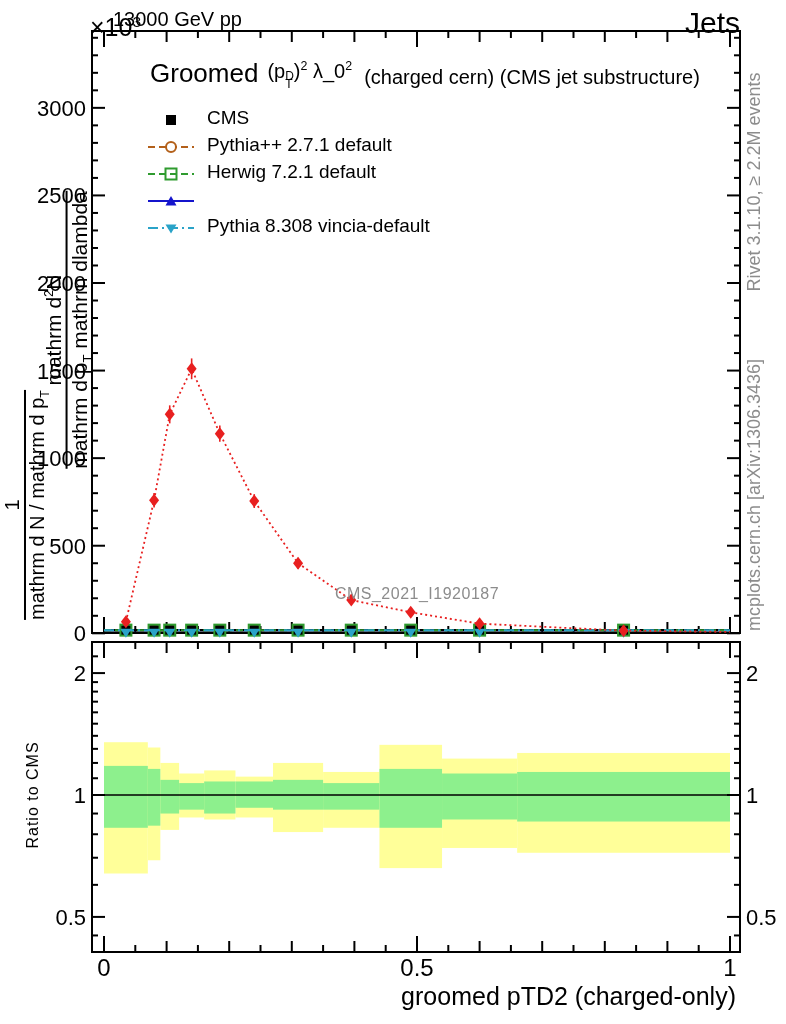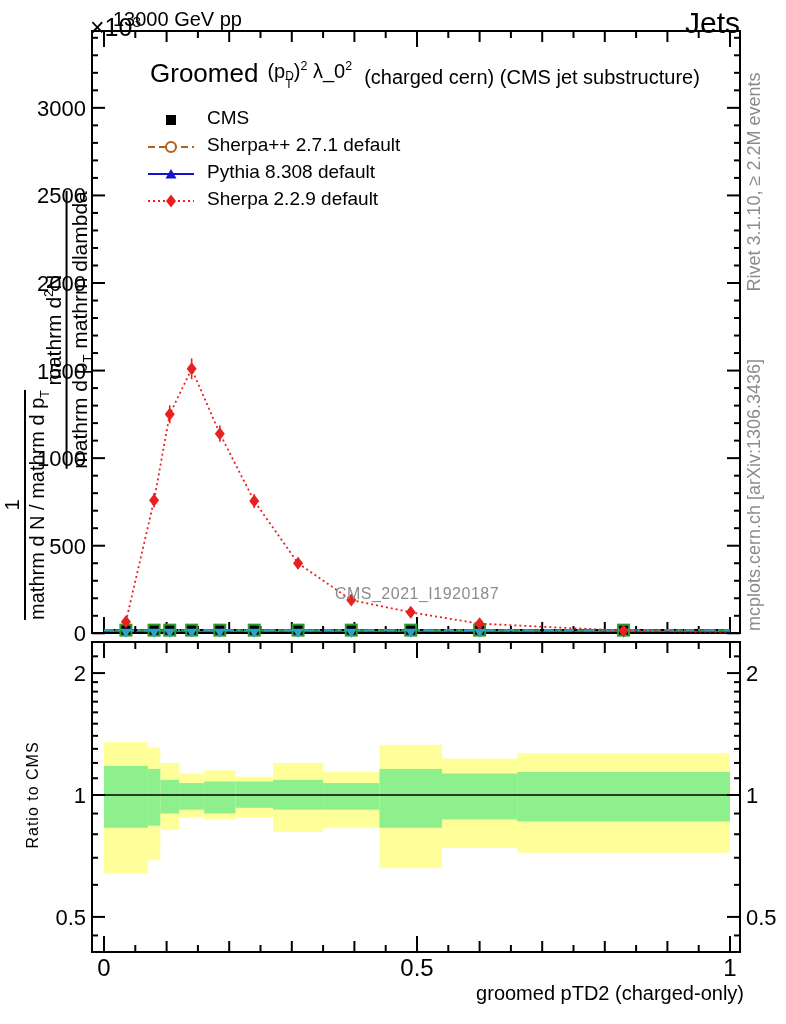--- a/index.html
+++ b/index.html
@@ -426,7 +426,7 @@
         <line x1="1" x2="47" y1="9" y2="9" stroke="#b3601a" stroke-width="2" stroke-dasharray="7 4"></line>
         <circle cx="24" cy="9" r="5" fill="#fff" stroke="#b3601a" stroke-width="2"></circle>
       </svg>
-      <span class="lbl">Sherpa++ 2.7.1 default</span>
+      <span class="lbl">Pythia++ 2.7.1 default</span>
     </div>
     <div class="lrow">
       <svg width="48" height="18">

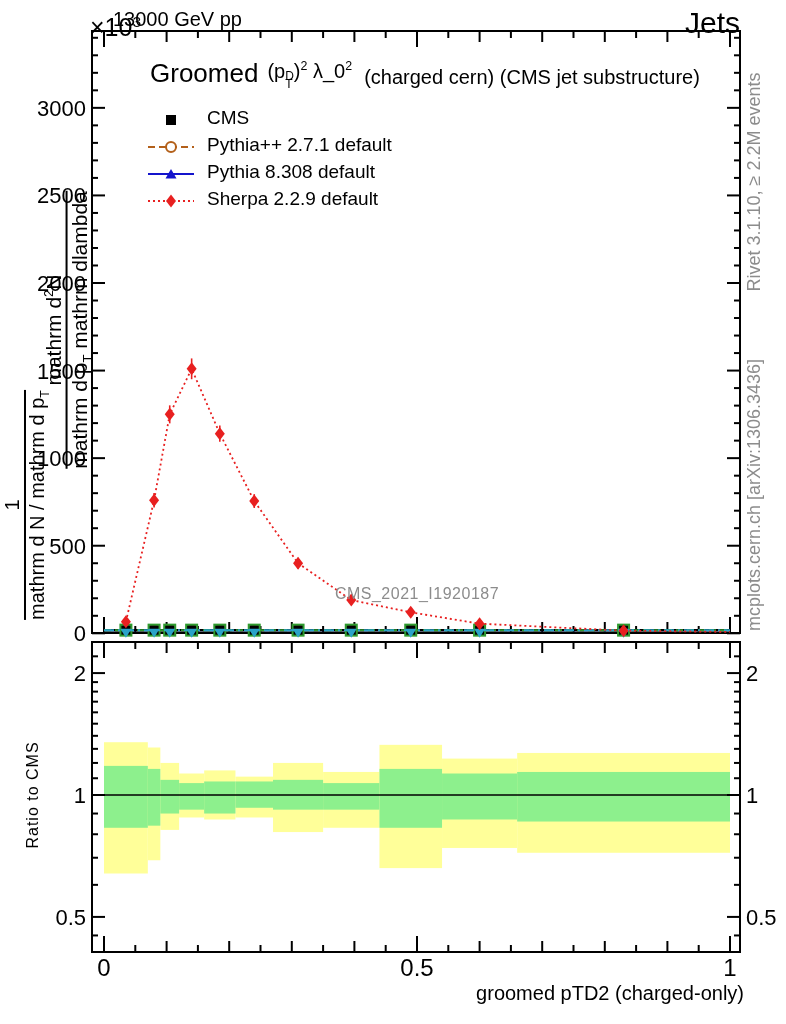--- a/index.html
+++ b/index.html
@@ -430,6 +430,13 @@
     </div>
     <div class="lrow">
       <svg width="48" height="18">
+        <line x1="1" x2="47" y1="9" y2="9" stroke="#2f9b2f" stroke-width="2" stroke-dasharray="7 4"></line>
+        <rect x="18.5" y="3.5" width="11" height="11" fill="none" stroke="#2f9b2f" stroke-width="2"></rect>
+      </svg>
+      <span class="lbl">Herwig 7.2.1 default</span>
+    </div>
+    <div class="lrow">
+      <svg width="48" height="18">
         <line x1="1" x2="47" y1="9" y2="9" stroke="#1414cc" stroke-width="2"></line>
         <path d="M 18.5 13.5 L 29.5 13.5 L 24 4 Z" fill="#1414cc"></path>
       </svg>

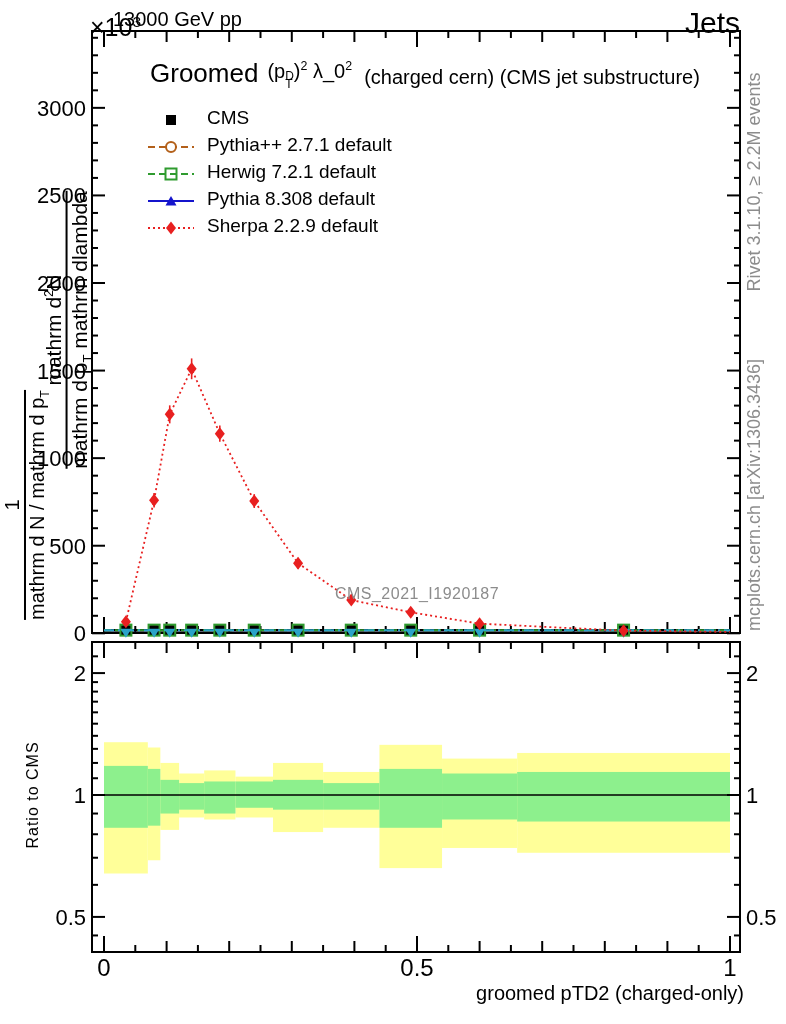--- a/index.html
+++ b/index.html
@@ -440,7 +440,6 @@
         <line x1="1" x2="47" y1="9" y2="9" stroke="#1414cc" stroke-width="2"></line>
         <path d="M 18.5 13.5 L 29.5 13.5 L 24 4 Z" fill="#1414cc"></path>
       </svg>
-      <span class="lbl">Pythia 8.308 default</span>
     </div>
     <div class="lrow">
       <svg width="48" height="18">

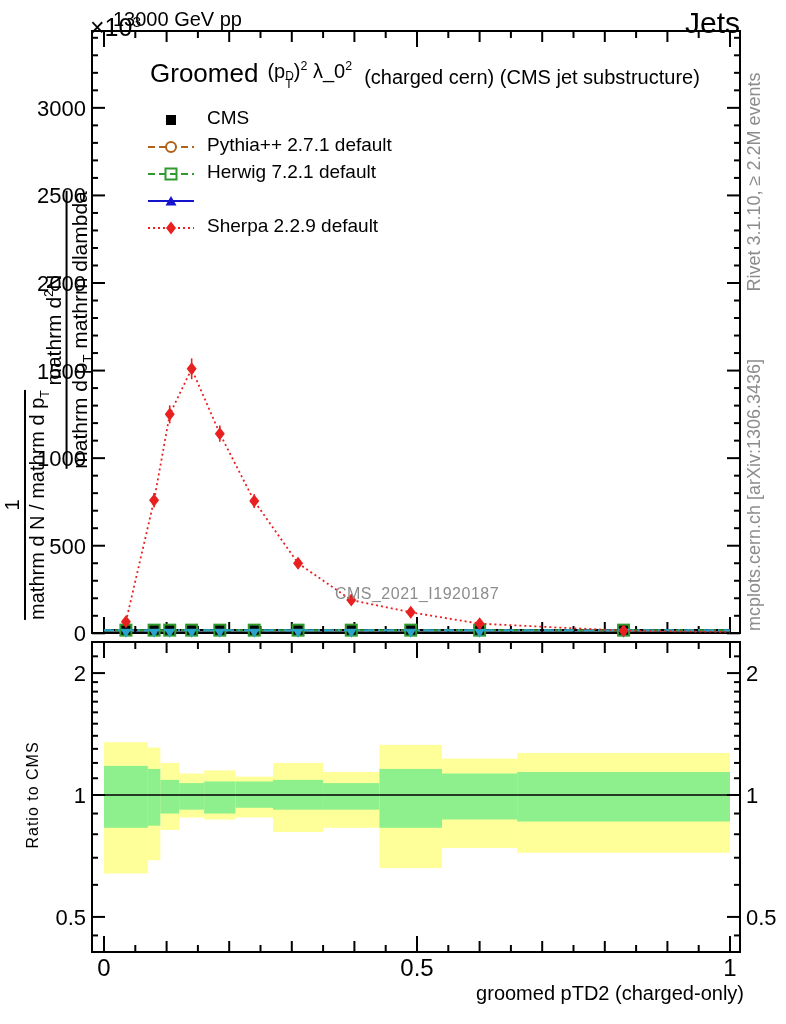--- a/index.html
+++ b/index.html
@@ -443,6 +443,13 @@
     </div>
     <div class="lrow">
       <svg width="48" height="18">
+        <line x1="1" x2="47" y1="9" y2="9" stroke="#2aa3c8" stroke-width="2" stroke-dasharray="10 4 2 4"></line>
+        <path d="M 18.5 5.5 L 29.5 5.5 L 24 14.5 Z" fill="#2aa3c8"></path>
+      </svg>
+      <span class="lbl">Pythia 8.308 vincia-default</span>
+    </div>
+    <div class="lrow">
+      <svg width="48" height="18">
         <line x1="1" x2="47" y1="9" y2="9" stroke="#e82020" stroke-width="2" stroke-dasharray="2 3"></line>
         <path d="M 24 2.5 L 29 9 L 24 15.5 L 19 9 Z" fill="#e82020"></path>
       </svg>

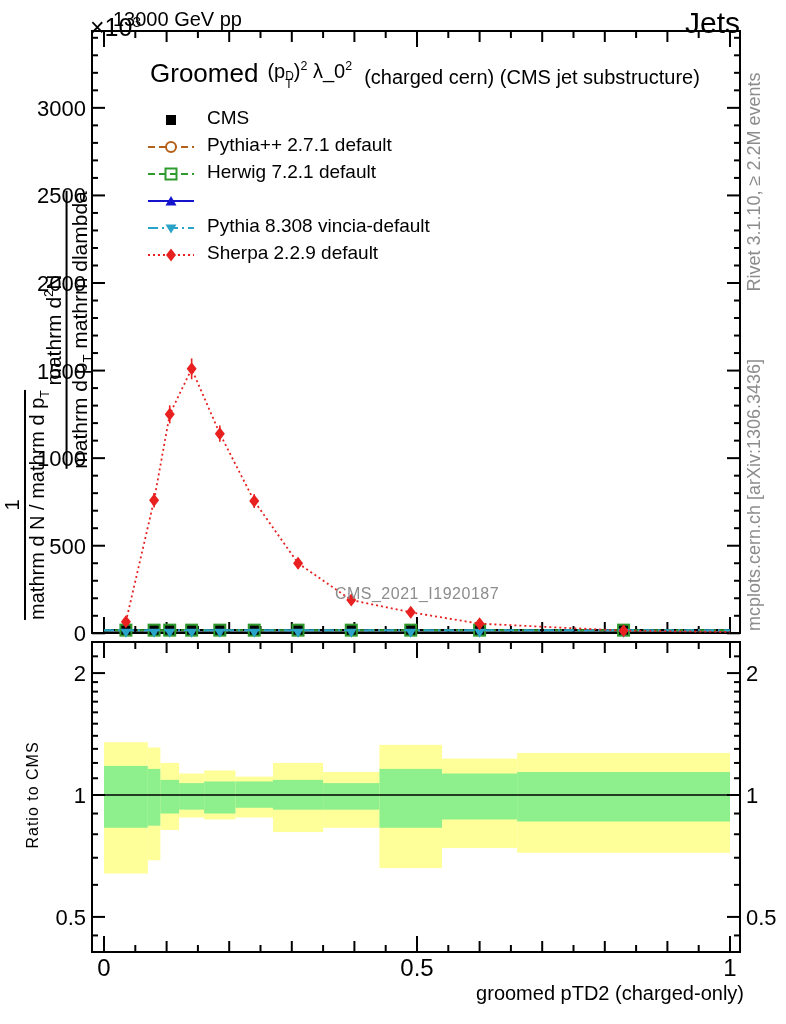--- a/index.html
+++ b/index.html
@@ -448,13 +448,6 @@
       </svg>
       <span class="lbl">Pythia 8.308 vincia-default</span>
     </div>
-    <div class="lrow">
-      <svg width="48" height="18">
-        <line x1="1" x2="47" y1="9" y2="9" stroke="#e82020" stroke-width="2" stroke-dasharray="2 3"></line>
-        <path d="M 24 2.5 L 29 9 L 24 15.5 L 19 9 Z" fill="#e82020"></path>
-      </svg>
-      <span class="lbl">Sherpa 2.2.9 default</span>
-    </div>
   </div>
 
 <div class="abs" style="right:42px;top:982px;font-size:20px">groomed pTD2 (charged-only)</div>

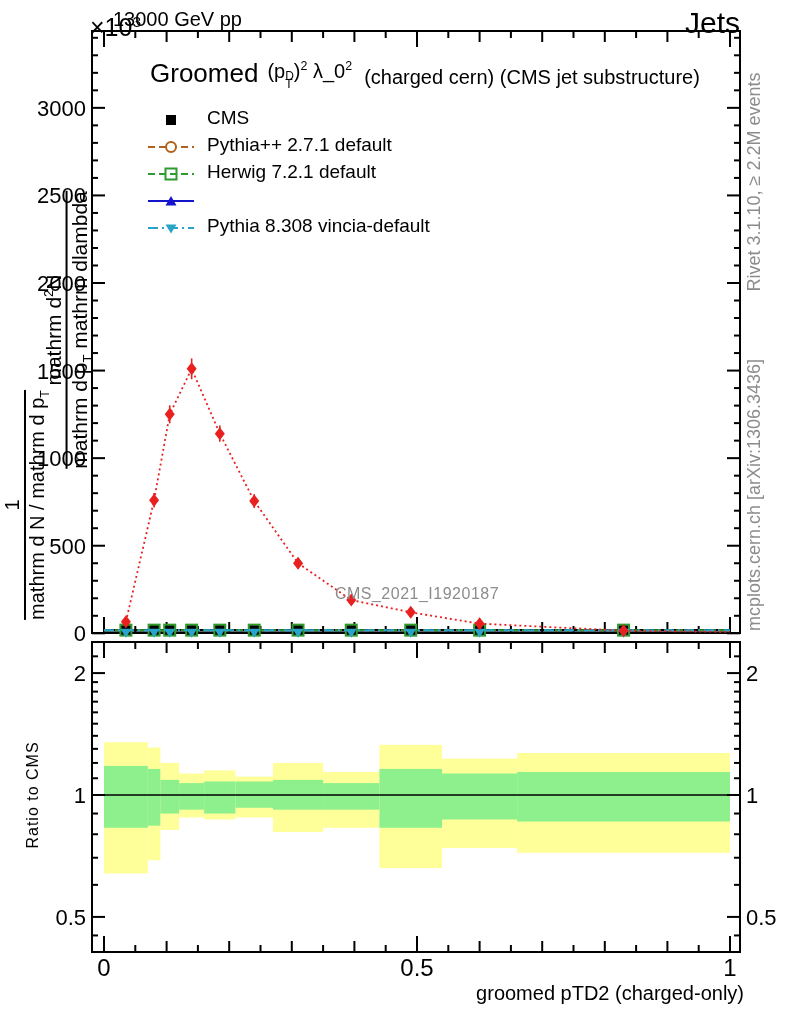--- a/index.html
+++ b/index.html
@@ -450,6 +450,6 @@
     </div>
   </div>
 
-<div class="abs" style="right:42px;top:982px;font-size:20px">groomed pTD2 (charged-only)</div>
+<div class="abs" style="right:50px;top:982px;font-size:25px">groomed pTD2 (charged-only)</div>
 
 </body></html>

